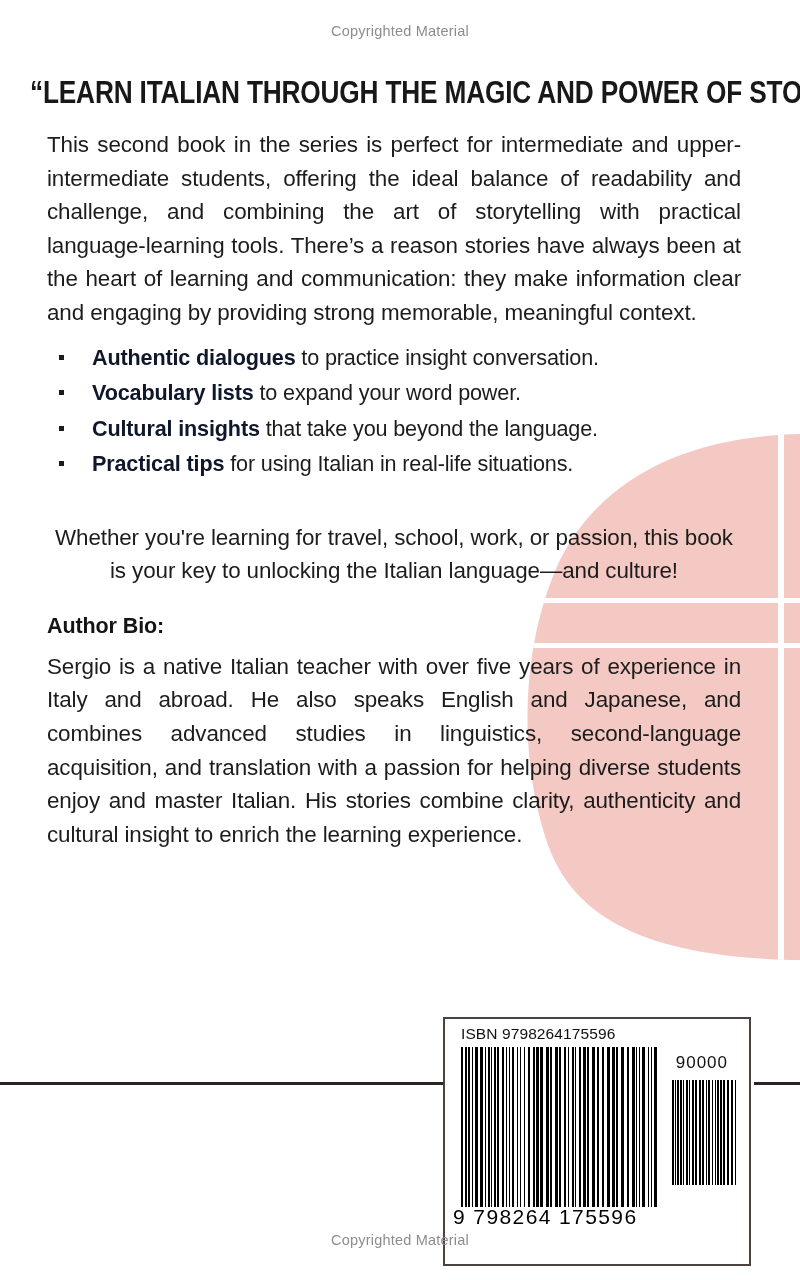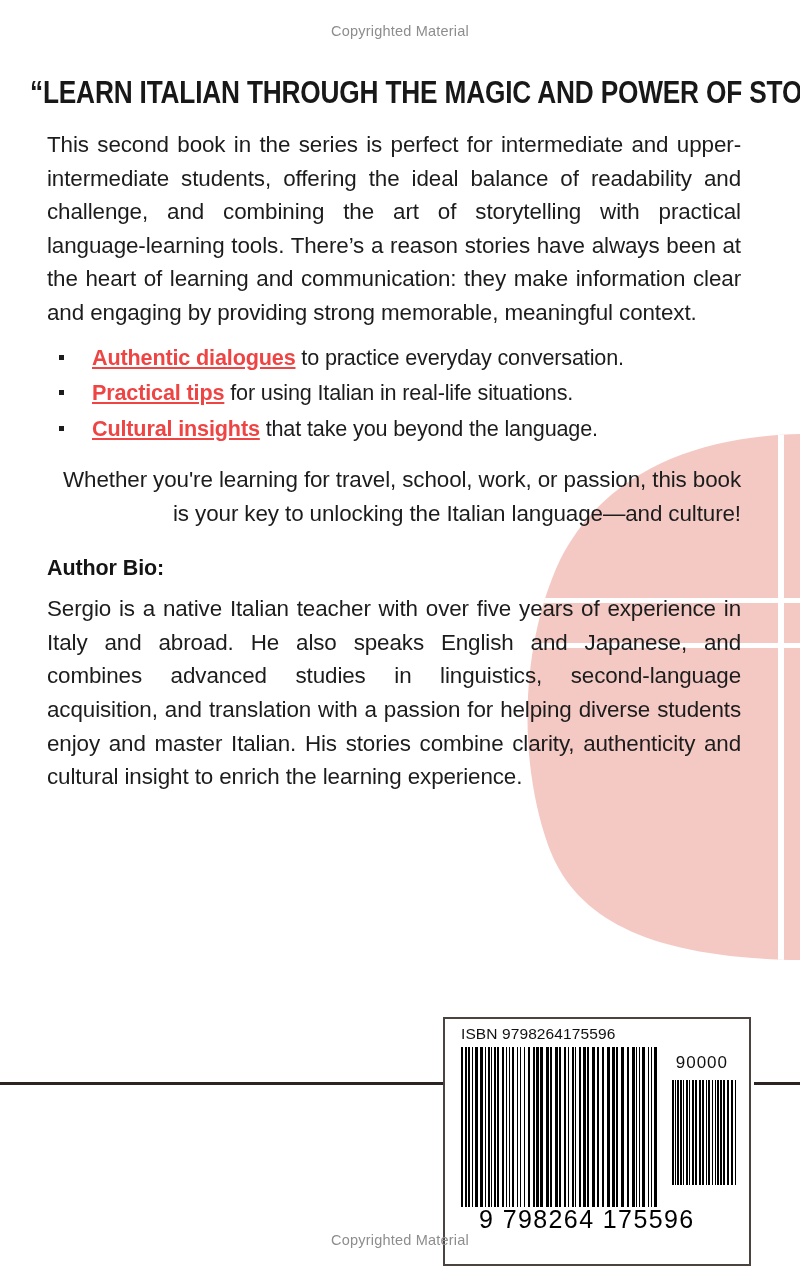--- a/index.html
+++ b/index.html
@@ -113,8 +113,7 @@
   }
   ul.features li b {
     font-weight: bold;
-    color: #ef4444;
-    text-decoration: underline;
+    color: #0f172a;
   }
 
   

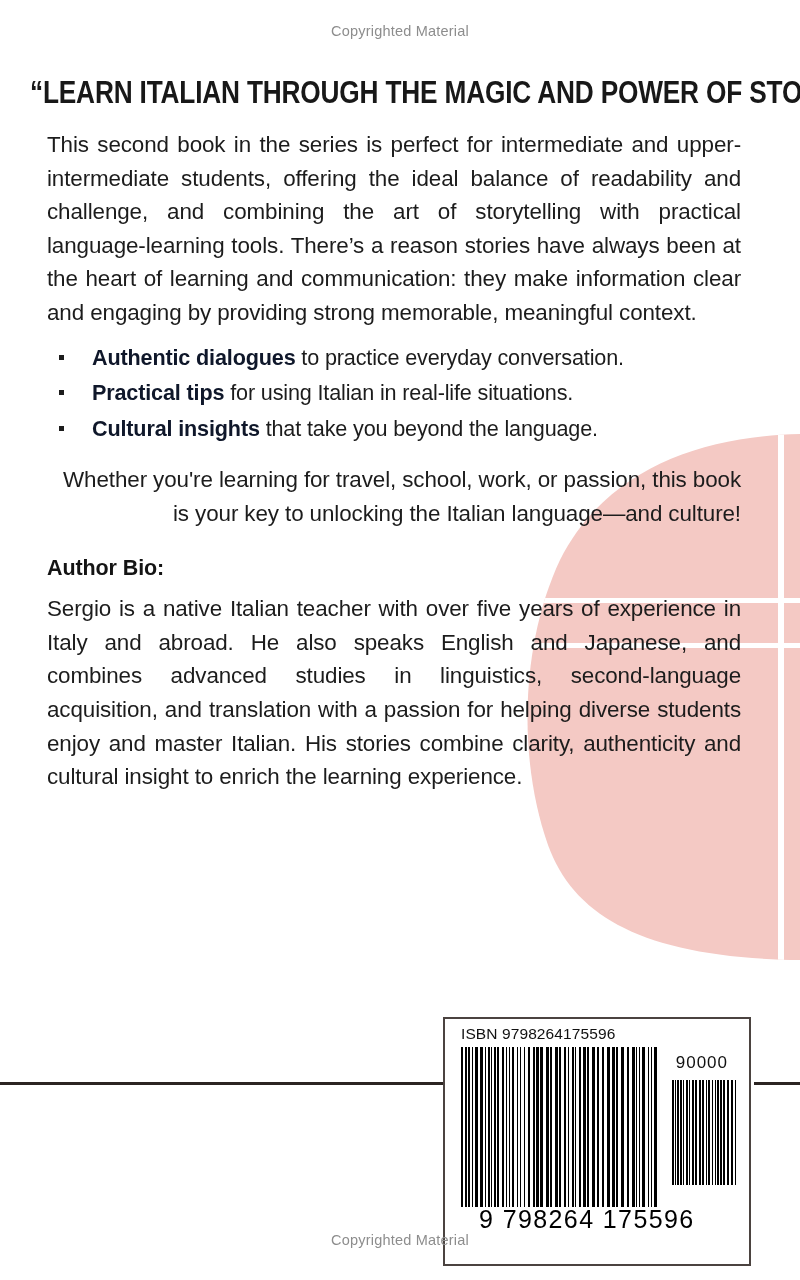--- a/index.html
+++ b/index.html
@@ -230,7 +230,7 @@
     <ul class="features">
       <li>
         <span class="dot"></span>
-        <b>Authentic dialogues</b><span> to practice everyday conversation.</span>
+        <b>Authentic dialogues</b><span> to practice insight conversation.</span>
       </li>
       <li>
         <span class="dot"></span>

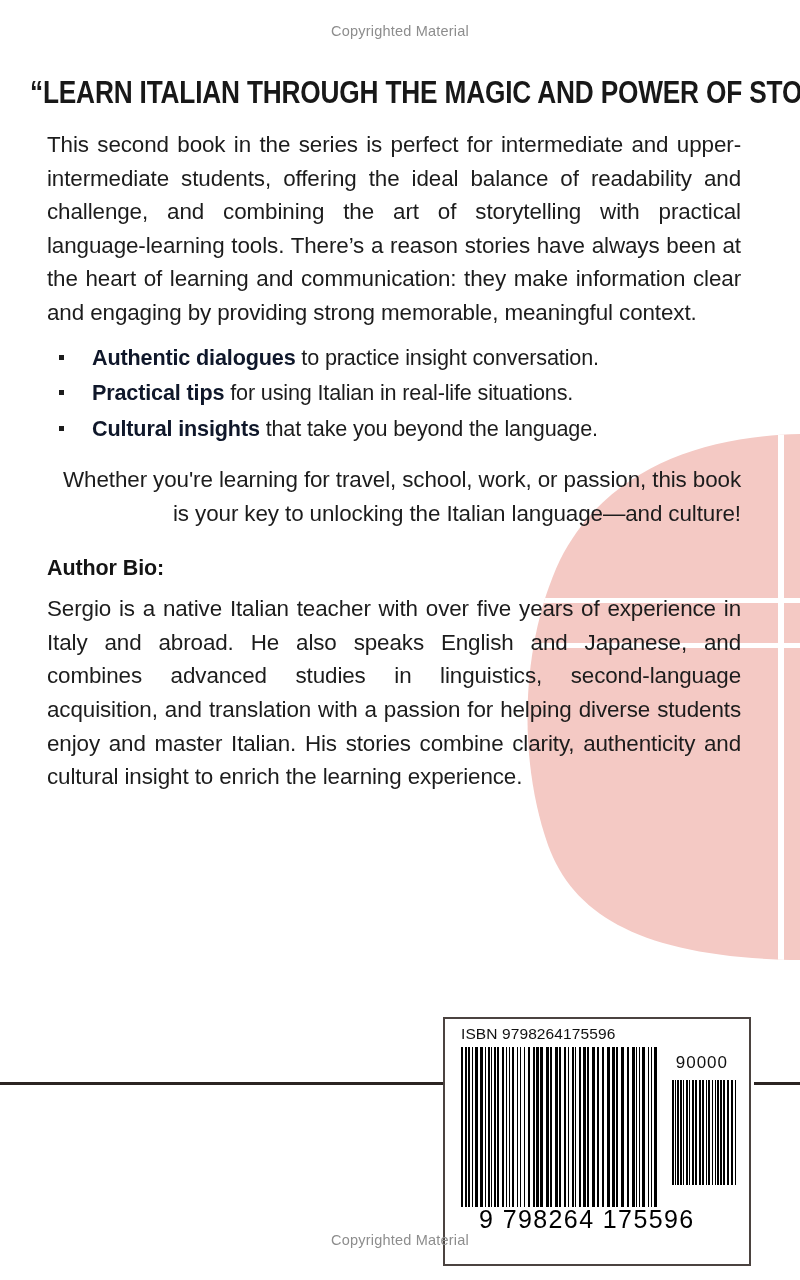--- a/index.html
+++ b/index.html
@@ -231,6 +231,10 @@
       <li>
         <span class="dot"></span>
         <b>Authentic dialogues</b><span> to practice insight conversation.</span>
+      </li>
+      <li>
+        <span class="dot"></span>
+        <b>Vocabulary lists</b><span> to expand your word power.</span>
       </li>
       <li>
         <span class="dot"></span>

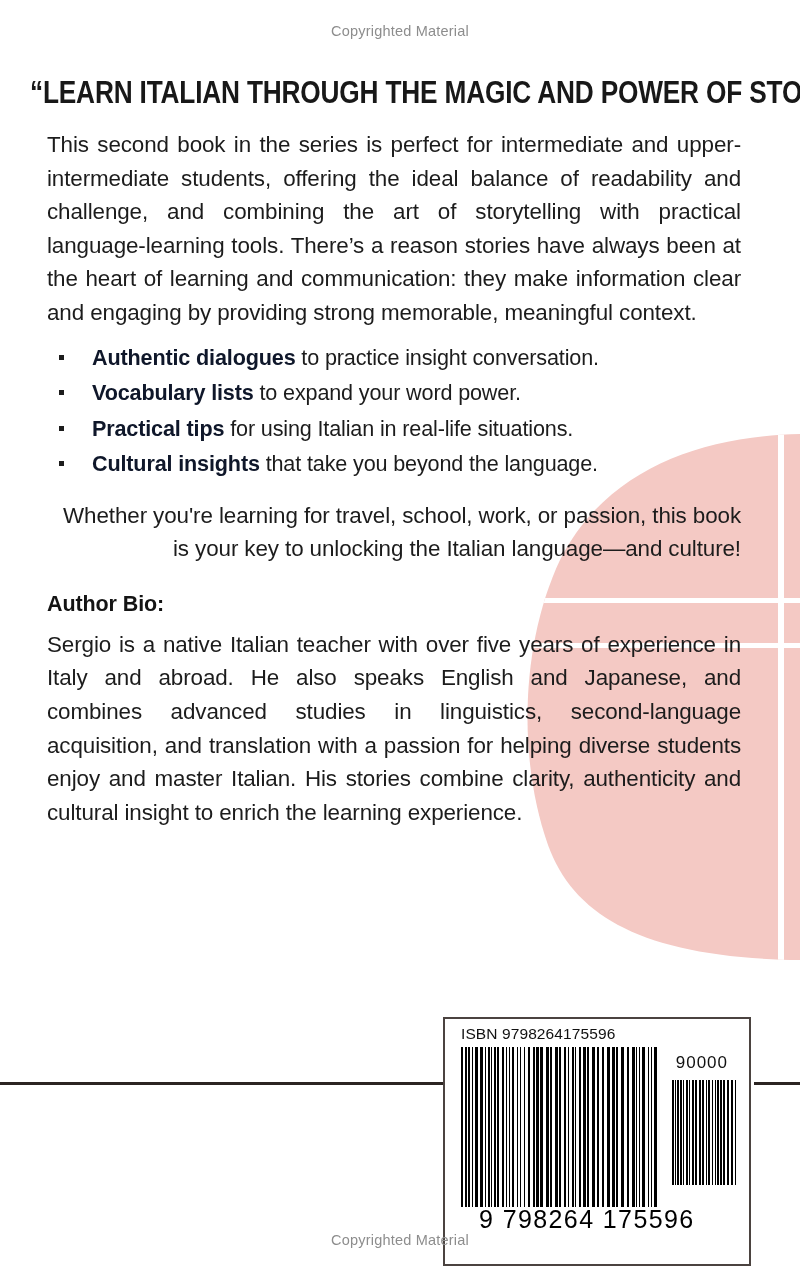--- a/index.html
+++ b/index.html
@@ -238,11 +238,11 @@
       </li>
       <li>
         <span class="dot"></span>
-        <b> Practical tips</b><span> for using Italian in real-life situations.</span>
+        <b>Cultural insights</b><span> that take you beyond the language.</span>
       </li>
       <li>
         <span class="dot"></span>
-        <b>Cultural insights</b><span> that take you beyond the language.</span>
+        <b> Practical tips</b><span> for using Italian in real-life situations.</span>
       </li>
     </ul>
 

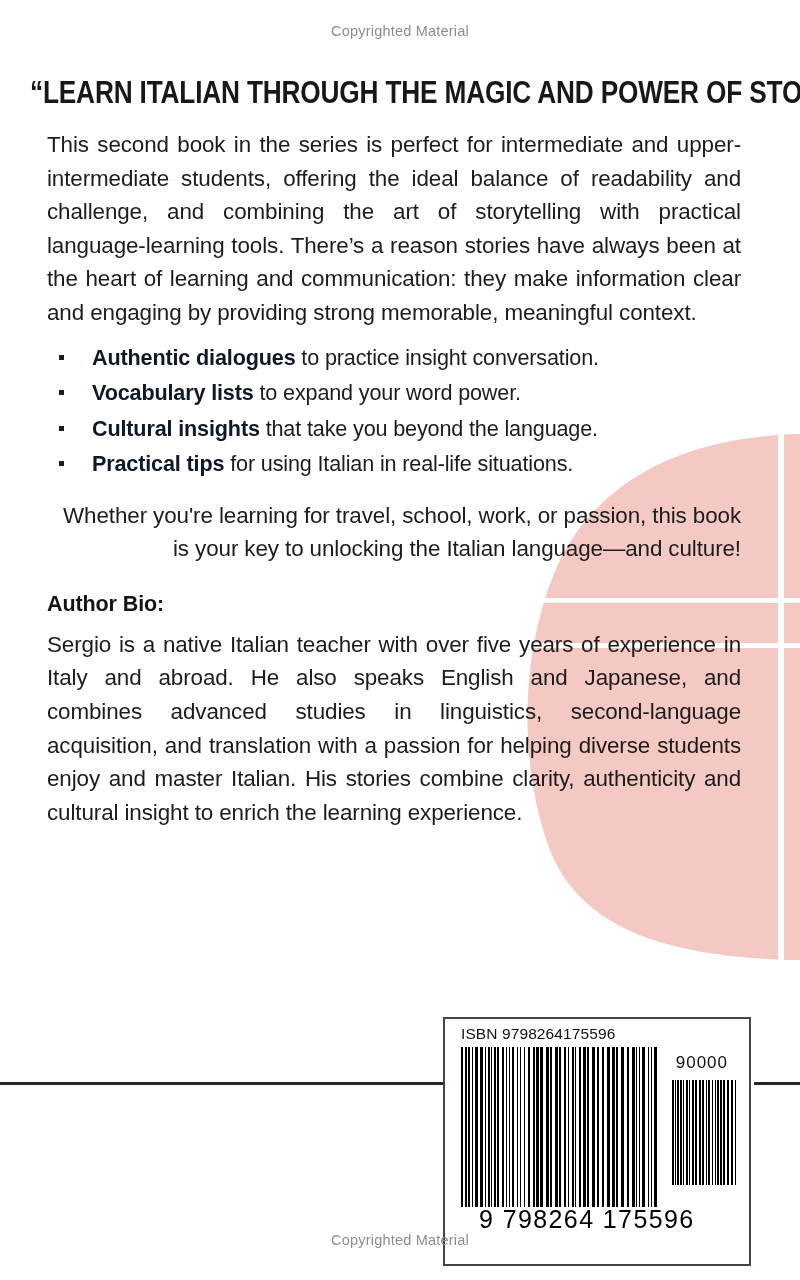--- a/index.html
+++ b/index.html
@@ -76,7 +76,7 @@
     text-justify: inter-word;
     letter-spacing: -0.1px;
   }
-  p.para.left { text-align: right; }
+  p.para.left { text-align: center; margin-top: 22px; }
   .heading {
     margin: 12px 0 9px 0;
     color: #141414;

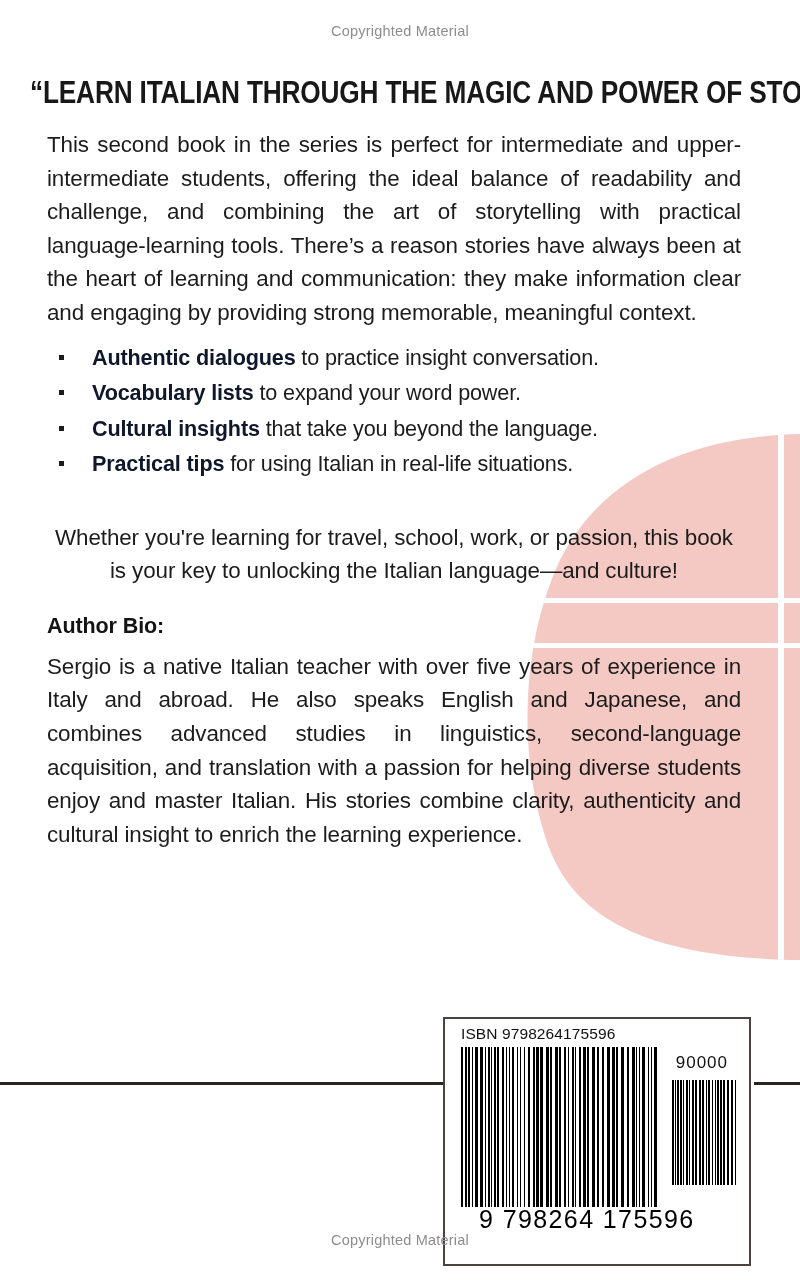--- a/index.html
+++ b/index.html
@@ -179,11 +179,10 @@
     left: 8px;
     top: 186px;
     width: 206px;
-    font-size: 25px;
+    font-size: 21px;
     color: #000;
     letter-spacing: 1.4px;
     white-space: nowrap;
-    margin-left: 26px;
   }
 </style>
 </head>

